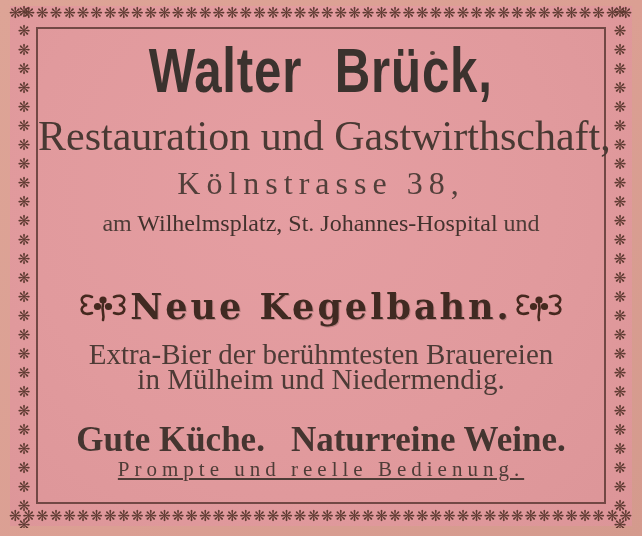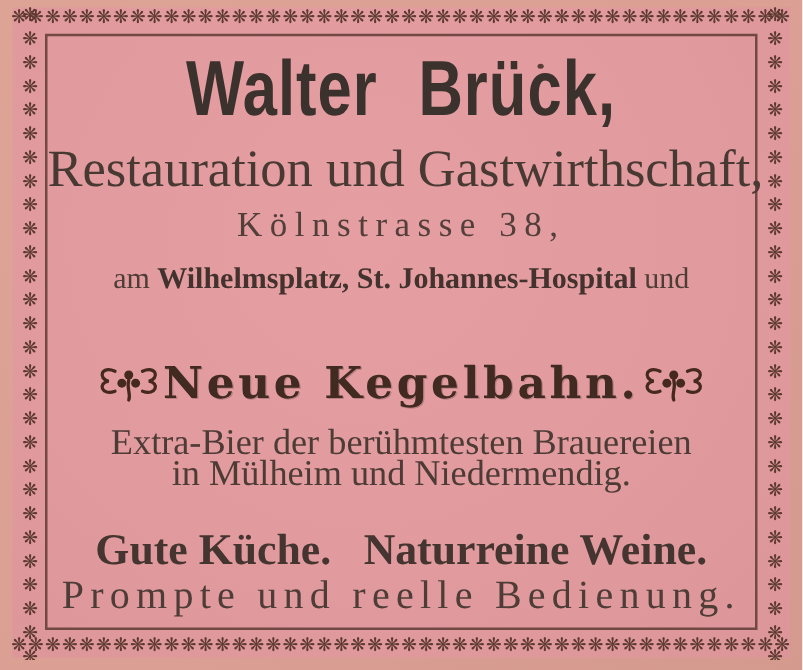--- a/index.html
+++ b/index.html
@@ -74,7 +74,7 @@
     white-space: nowrap;
   }
   .business { top: 112px; font-size: 42px; color: #493933; white-space: nowrap; }
-  .address  { top: 165px; font-size: 28px; letter-spacing: 6px; color: #523f3a; white-space: nowrap; }
+  .address  { top: 165px; font-size: 32px; letter-spacing: 6px; color: #523f3a; white-space: nowrap; }
   .loc      { font-size: 24px; color: #4e3c37; white-space: nowrap; }
   .loc1 { top: 210px; }
   .loc2 { top: 242px; }

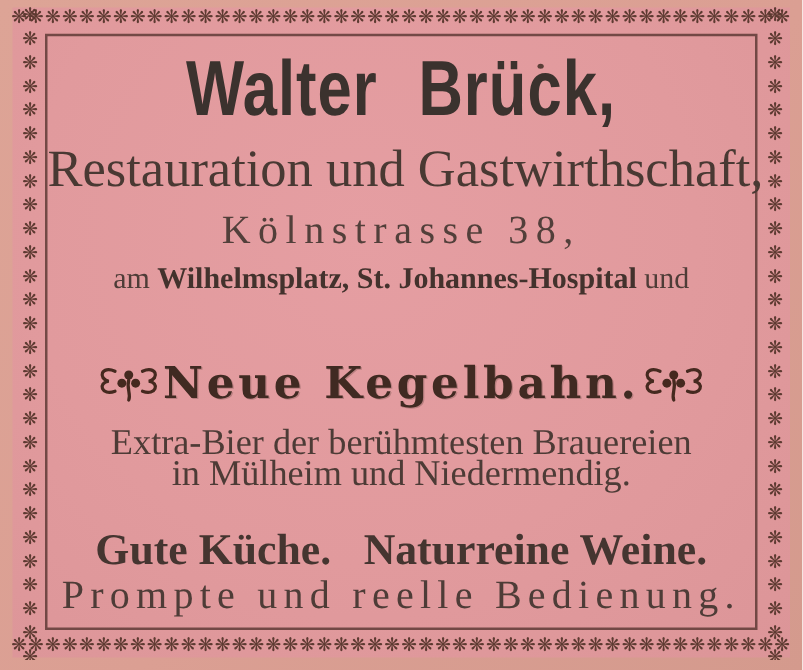--- a/index.html
+++ b/index.html
@@ -78,7 +78,7 @@
   .loc      { font-size: 24px; color: #4e3c37; white-space: nowrap; }
   .loc1 { top: 210px; }
   .loc2 { top: 242px; }
-  .loc b { font-weight: 700; color: #43322d; }
+  .loc b { font-weight: 400; color: #43322d; }
   .feature-row {
     position: absolute;
     left: 38px; right: 38px; top: 283px; height: 46px;

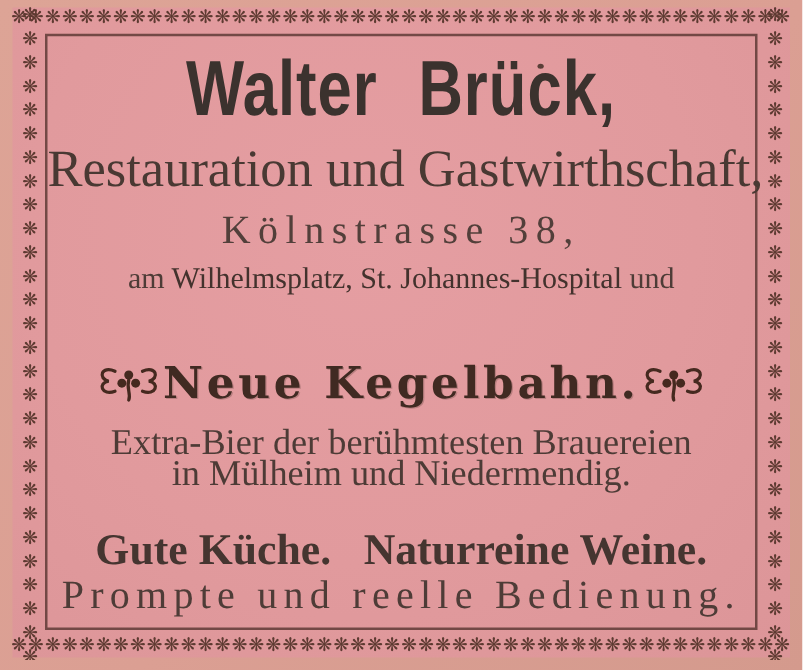--- a/index.html
+++ b/index.html
@@ -102,7 +102,7 @@
     white-space: nowrap;
   }
   .kitchen-row .gap { display: inline-block; width: 26px; }
-  .service { top: 457px; font-size: 32px; letter-spacing: 5px; color: #4e3c37; white-space: nowrap; }
+  .service { top: 457px; font-size: 21px; letter-spacing: 5px; color: #4e3c37; white-space: nowrap; text-decoration: underline; }
   .speck {
     position: absolute;
     left: 430px; top: 51px;

